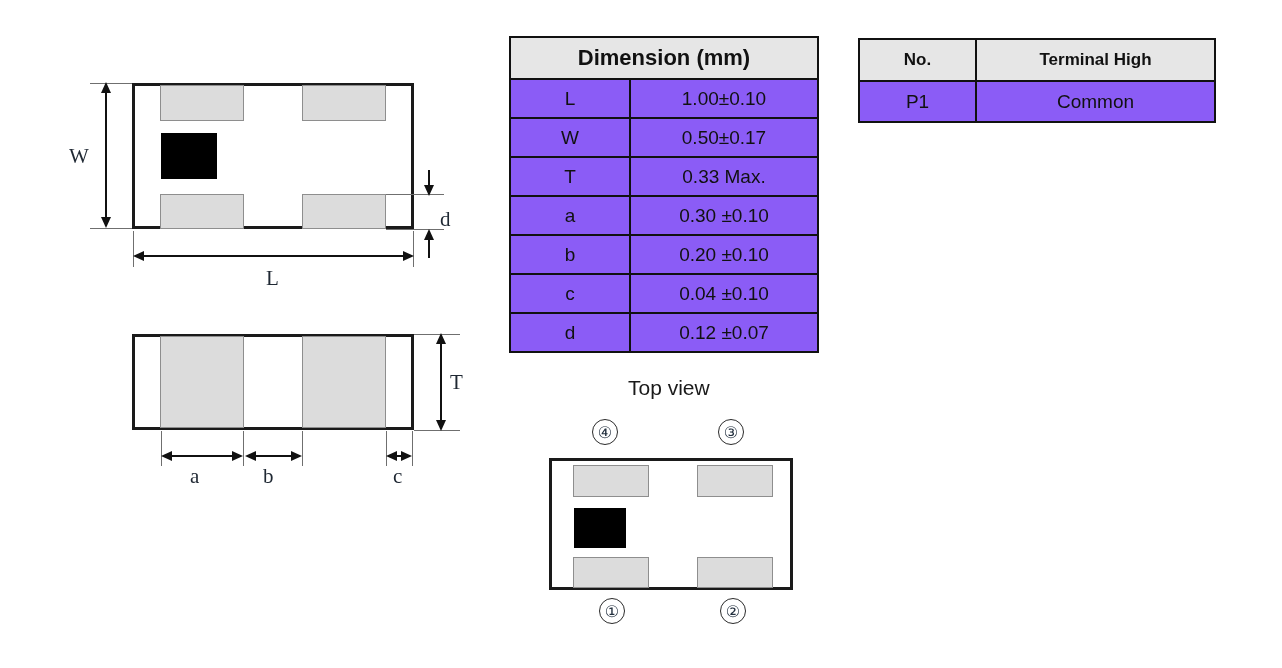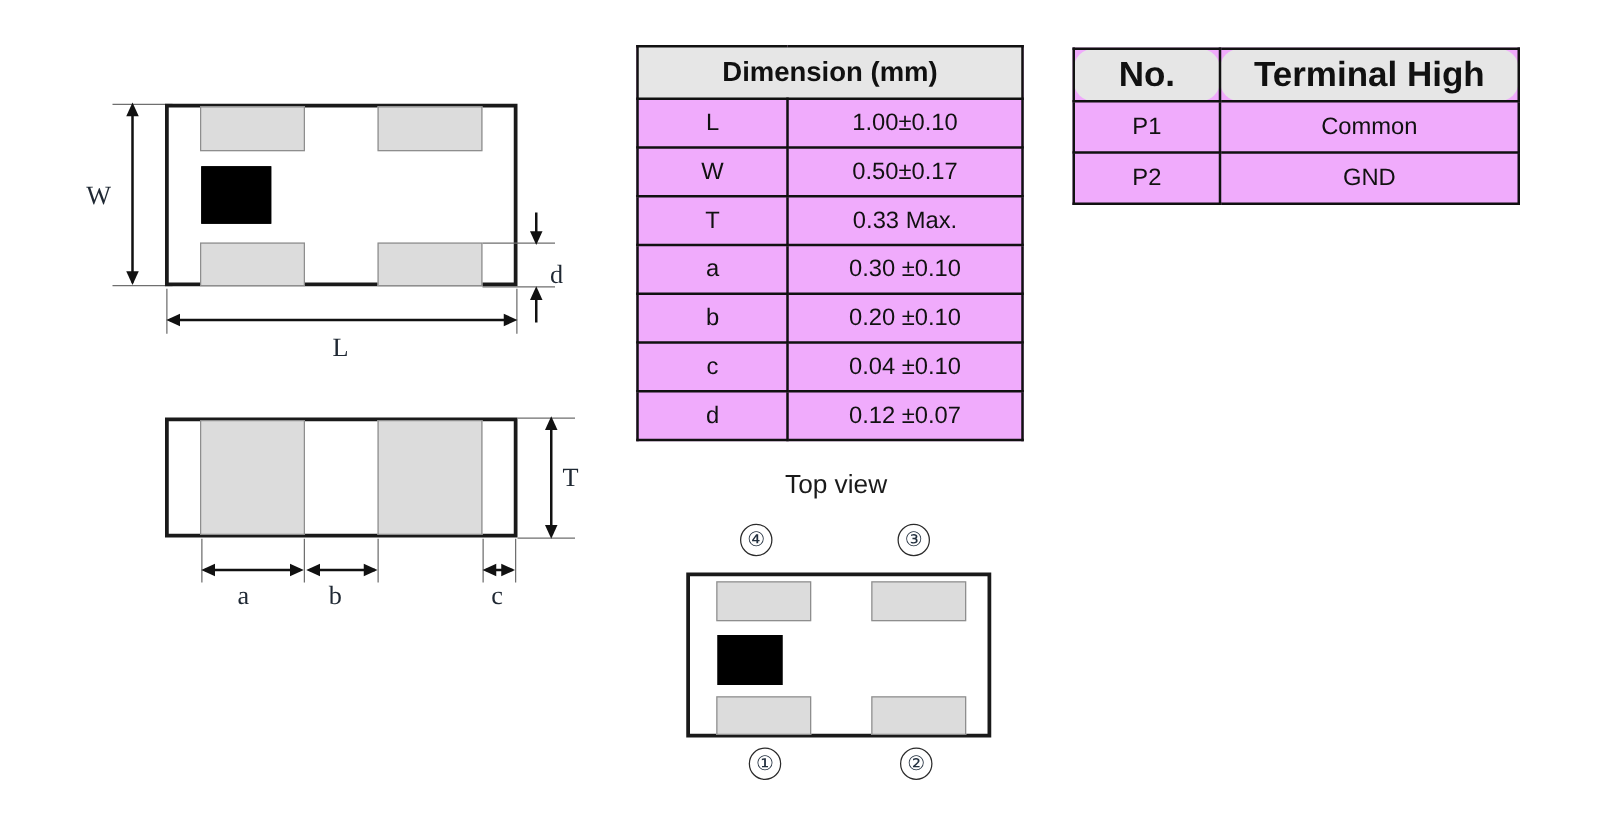--- a/index.html
+++ b/index.html
@@ -82,7 +82,7 @@
   table.spec {
     position: absolute;
     border-collapse: collapse;
-    background: #f0abfc;
+    background: #8b5cf6;
   }
   table.spec td, table.spec th {
     border: 2px solid #111111;

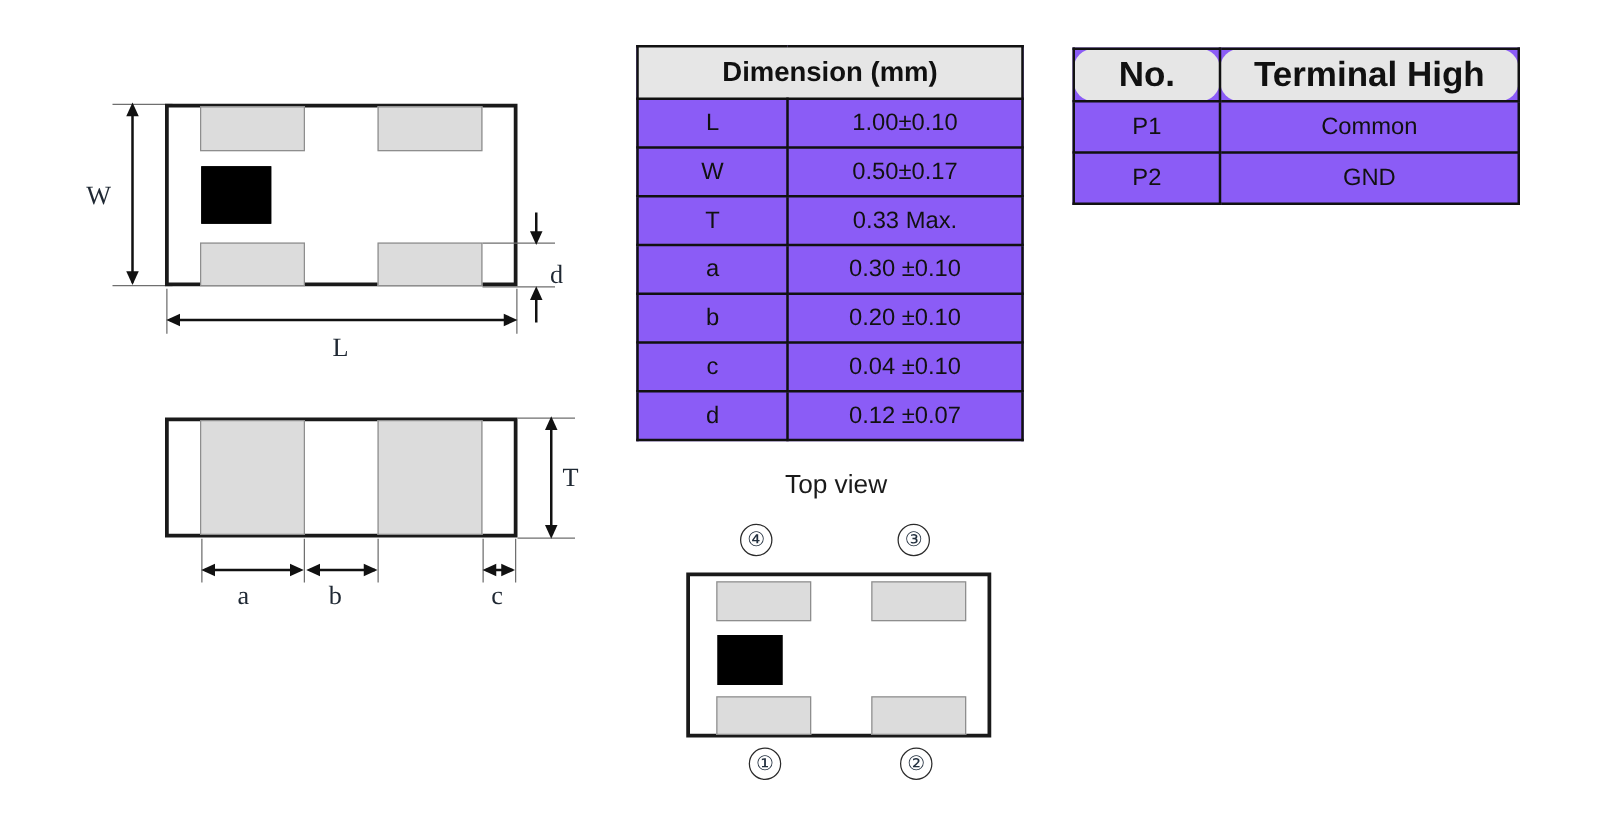--- a/index.html
+++ b/index.html
@@ -103,7 +103,7 @@
   #dim-table td.v { width: 186px; }
 
   #term-table { left: 858px; top: 38px; }
-  #term-table th { font-size: 28px; height: 40px; border-radius: 16px; }
+  #term-table th { font-size: 17px; height: 40px; }
   #term-table th.c1 { width: 115px; }
   #term-table th.c2 { width: 237px; }
   #term-table td { font-size: 19px; height: 39px; }

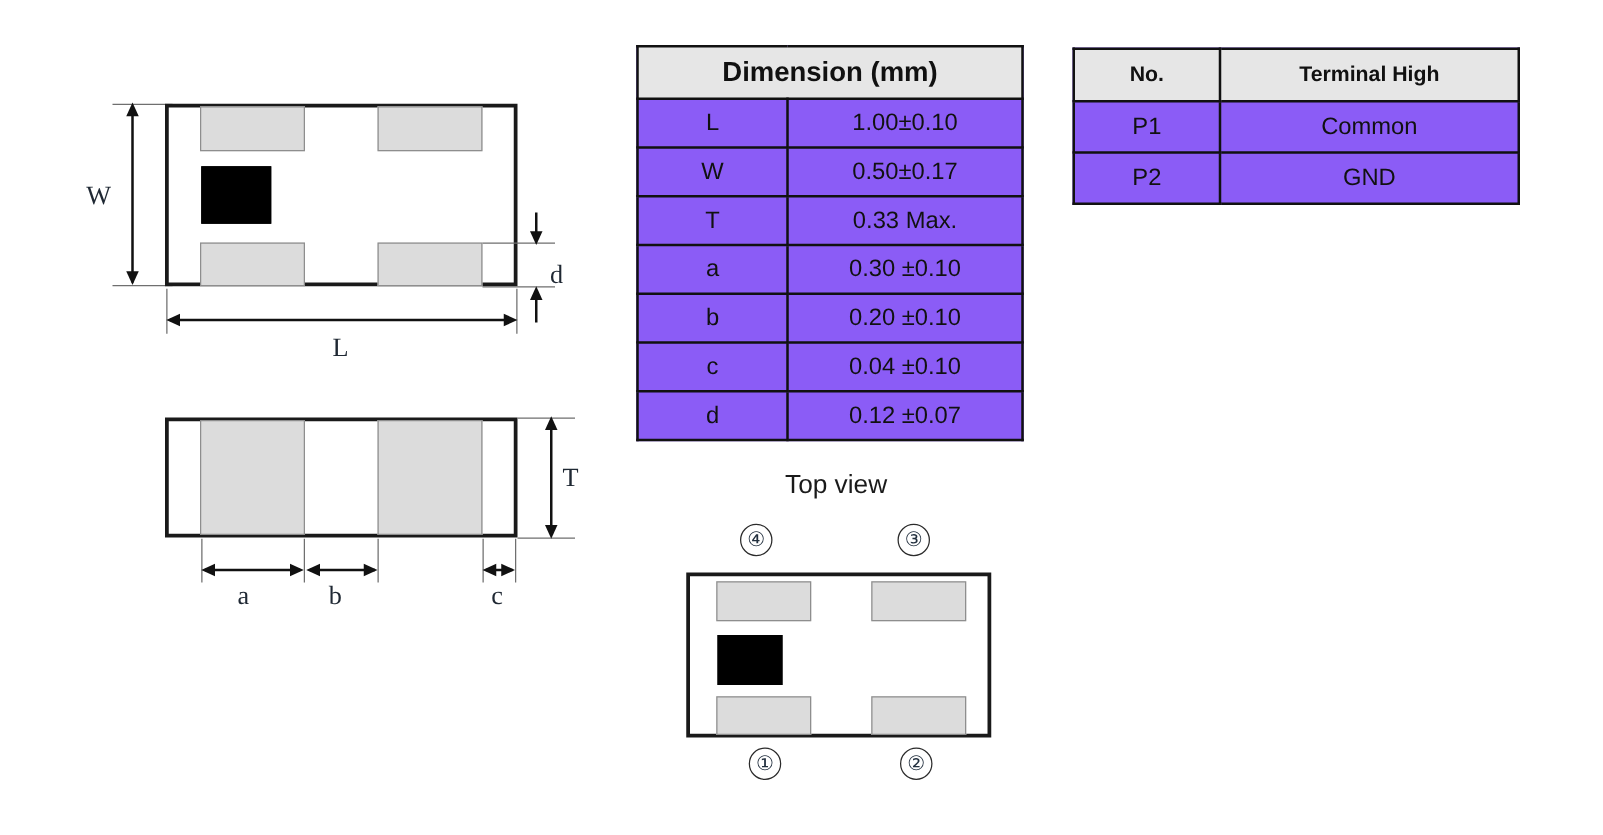--- a/index.html
+++ b/index.html
@@ -253,10 +253,6 @@
       <td>P1</td>
       <td>Common</td>
     </tr>
-    <tr>
-      <td>P2</td>
-      <td>GND</td>
-    </tr>
   </tbody>
     </table>
 

